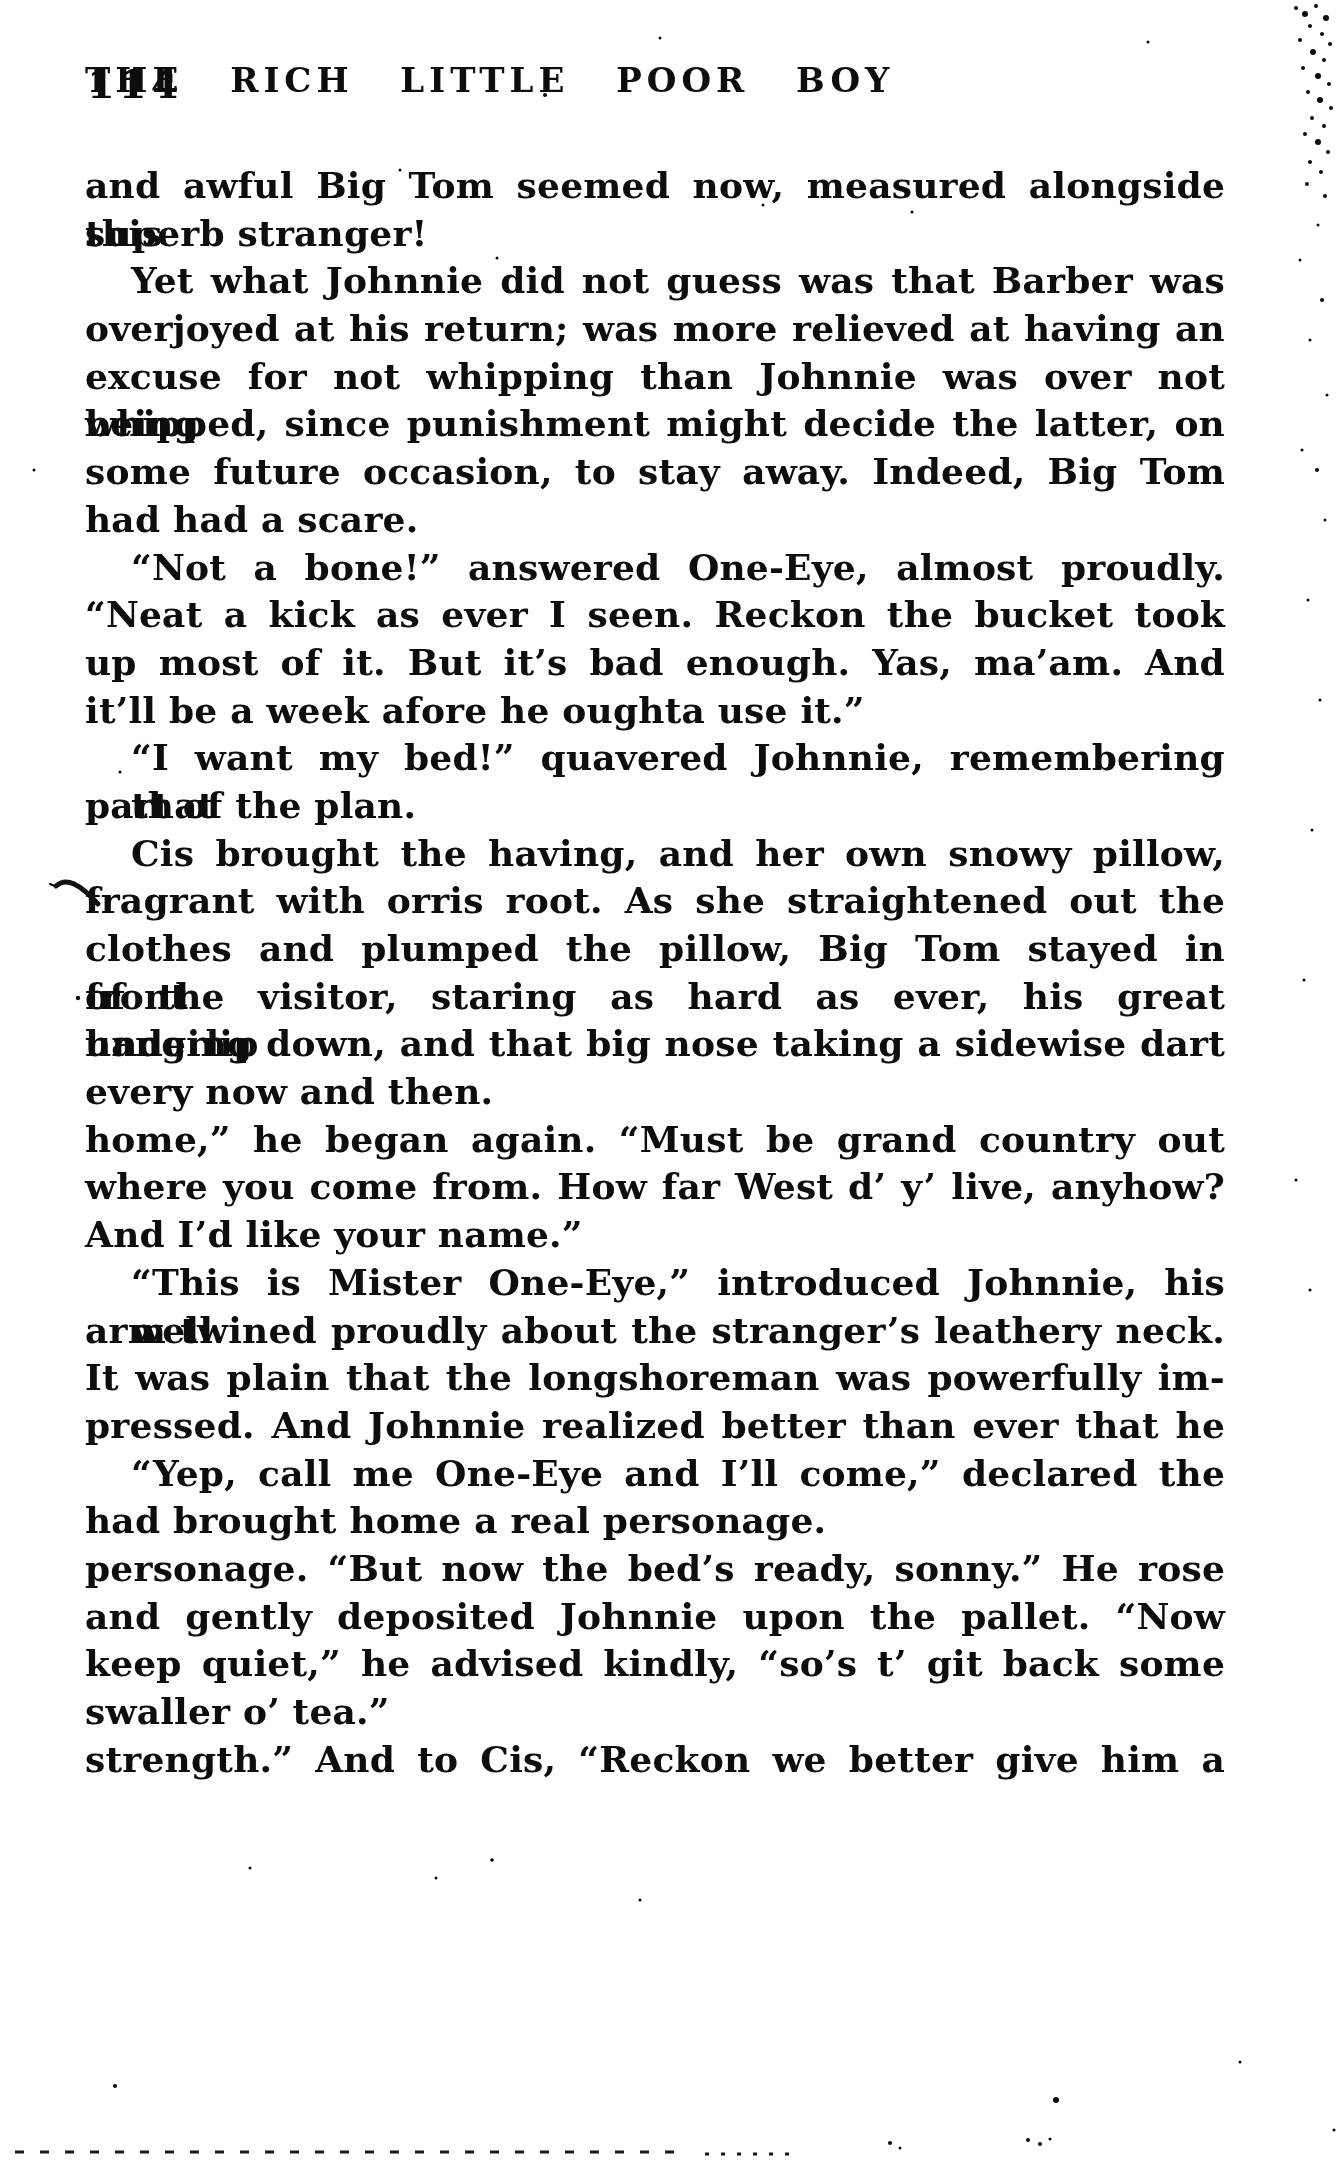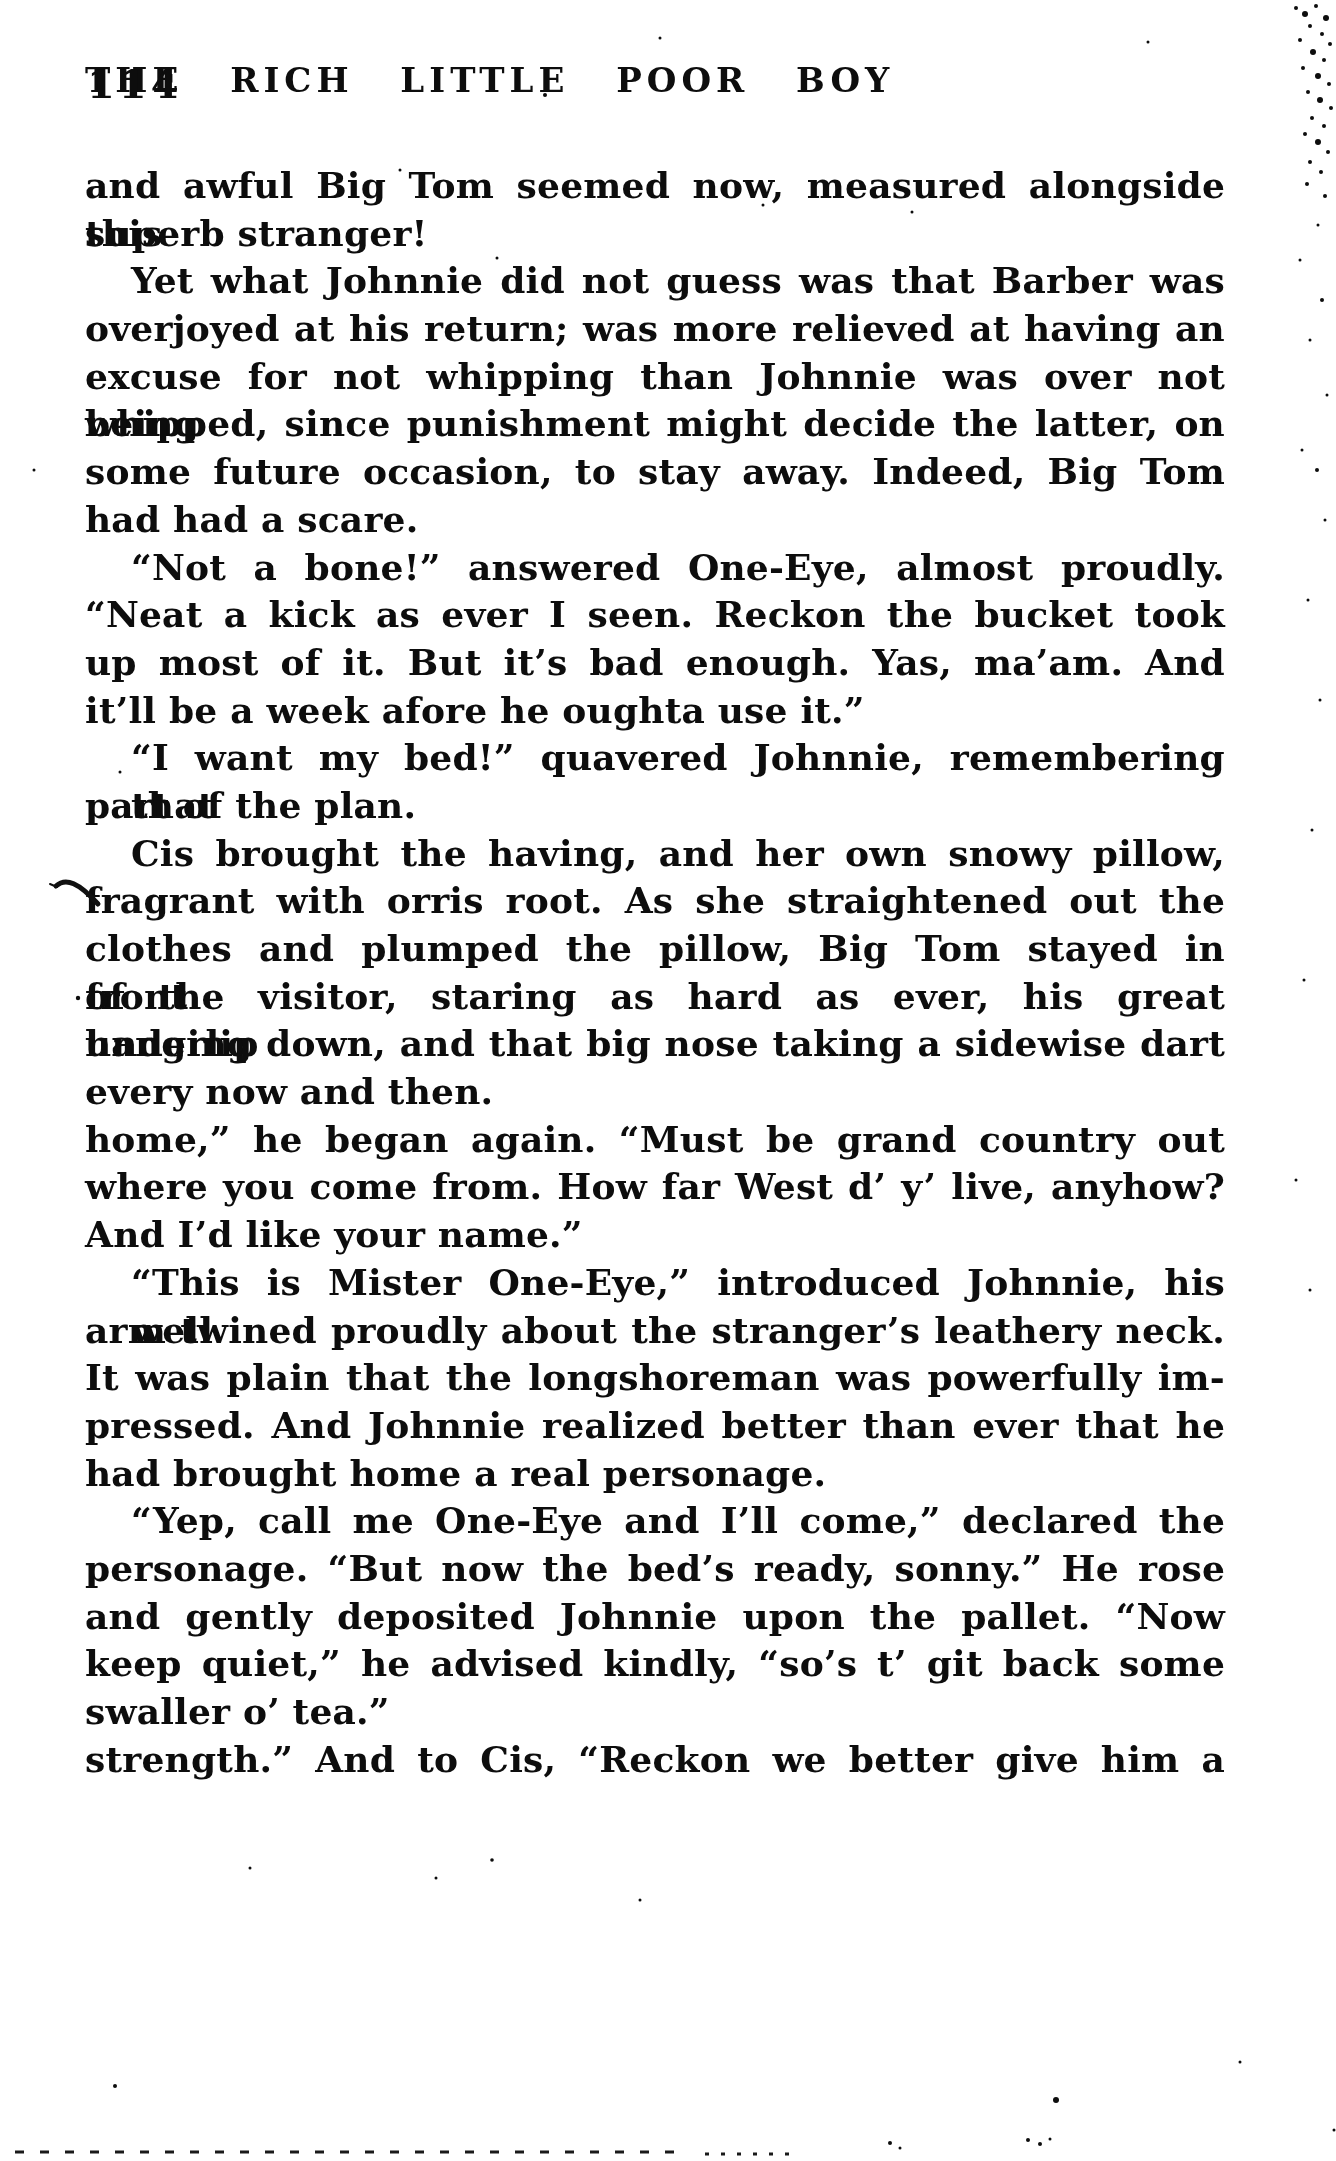--- a/index.html
+++ b/index.html
@@ -111,8 +111,8 @@
       <div class="line just">arm twined proudly about the stranger’s leathery neck.</div>
       <div class="line just">It was plain that the longshoreman was powerfully im-</div>
       <div class="line just">pressed.  And Johnnie realized better than ever that he</div>
+      <div class="line indent just">“Yep, call me One-Eye and I’ll come,” declared the</div>
       <div class="line">had brought home a real personage.</div>
-      <div class="line indent just">“Yep, call me One-Eye and I’ll come,” declared the</div>
       <div class="line just">personage.  “But now the bed’s ready, sonny.”  He rose</div>
       <div class="line just">and gently deposited Johnnie upon the pallet.  “Now</div>
       <div class="line just">keep quiet,” he advised kindly, “so’s t’ git back some</div>

